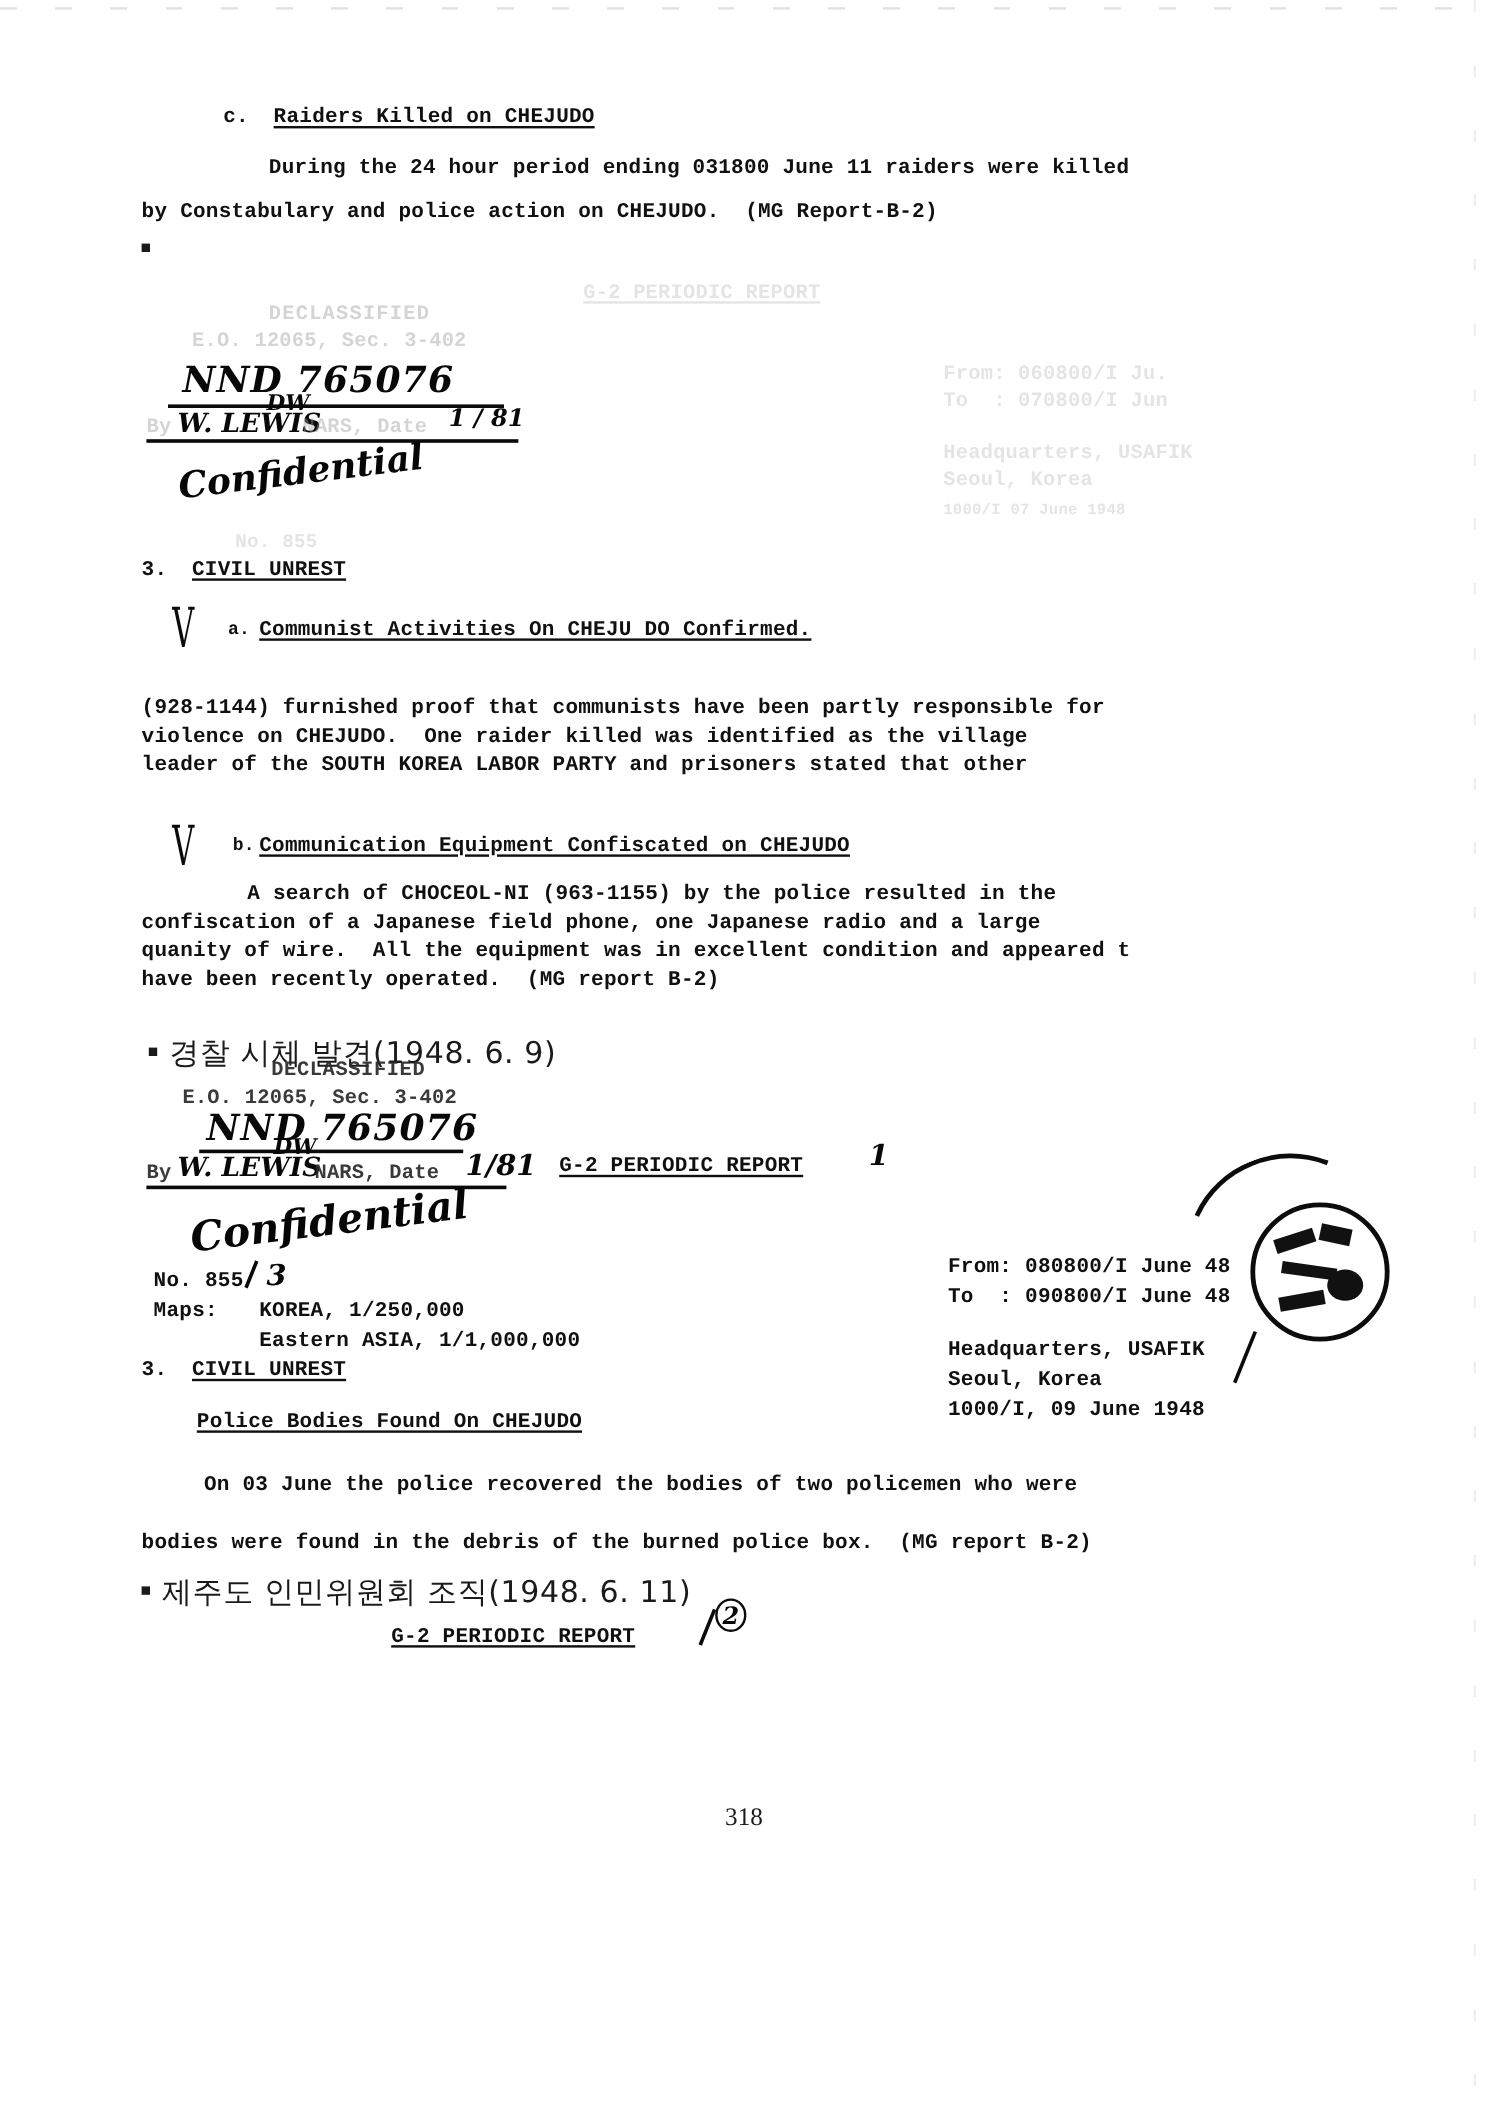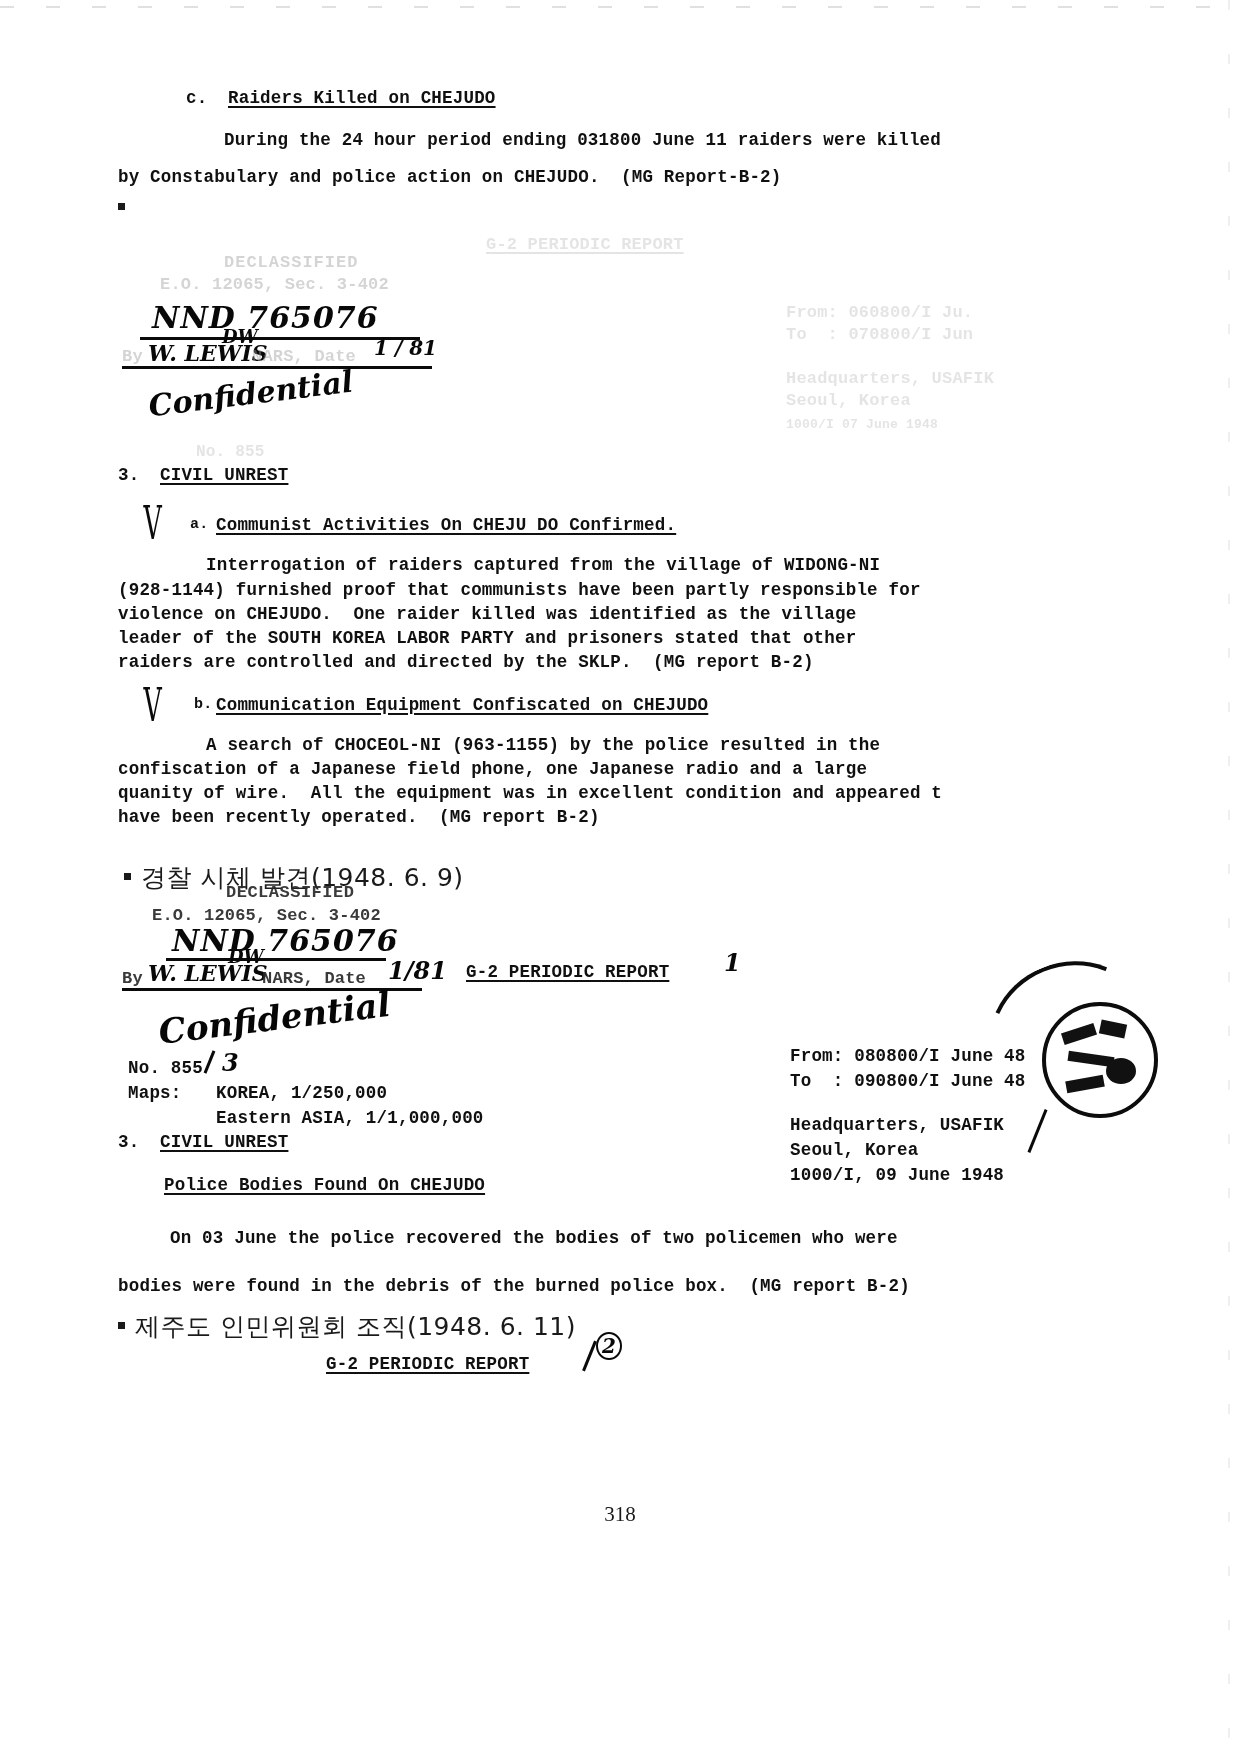--- a/index.html
+++ b/index.html
@@ -178,7 +178,6 @@
   <div class="tw" style="left:190px; top:512px; font-size:15px;">a.</div>
   <div class="tw ul" style="left:216px; top:513px;">Communist Activities On CHEJU DO Confirmed.</div>
 
-  <div class="tw" style="left:206px; top:553px;">Interrogation of raiders captured from the village of WIDONG-NI</div>
   <div class="tw" style="left:118px; top:578px;">(928-1144) furnished proof that communists have been partly responsible for</div>
   <div class="tw" style="left:118px; top:602px;">violence on CHEJUDO.  One raider killed was identified as the village</div>
   <div class="tw" style="left:118px; top:626px;">leader of the SOUTH KOREA LABOR PARTY and prisoners stated that other</div>

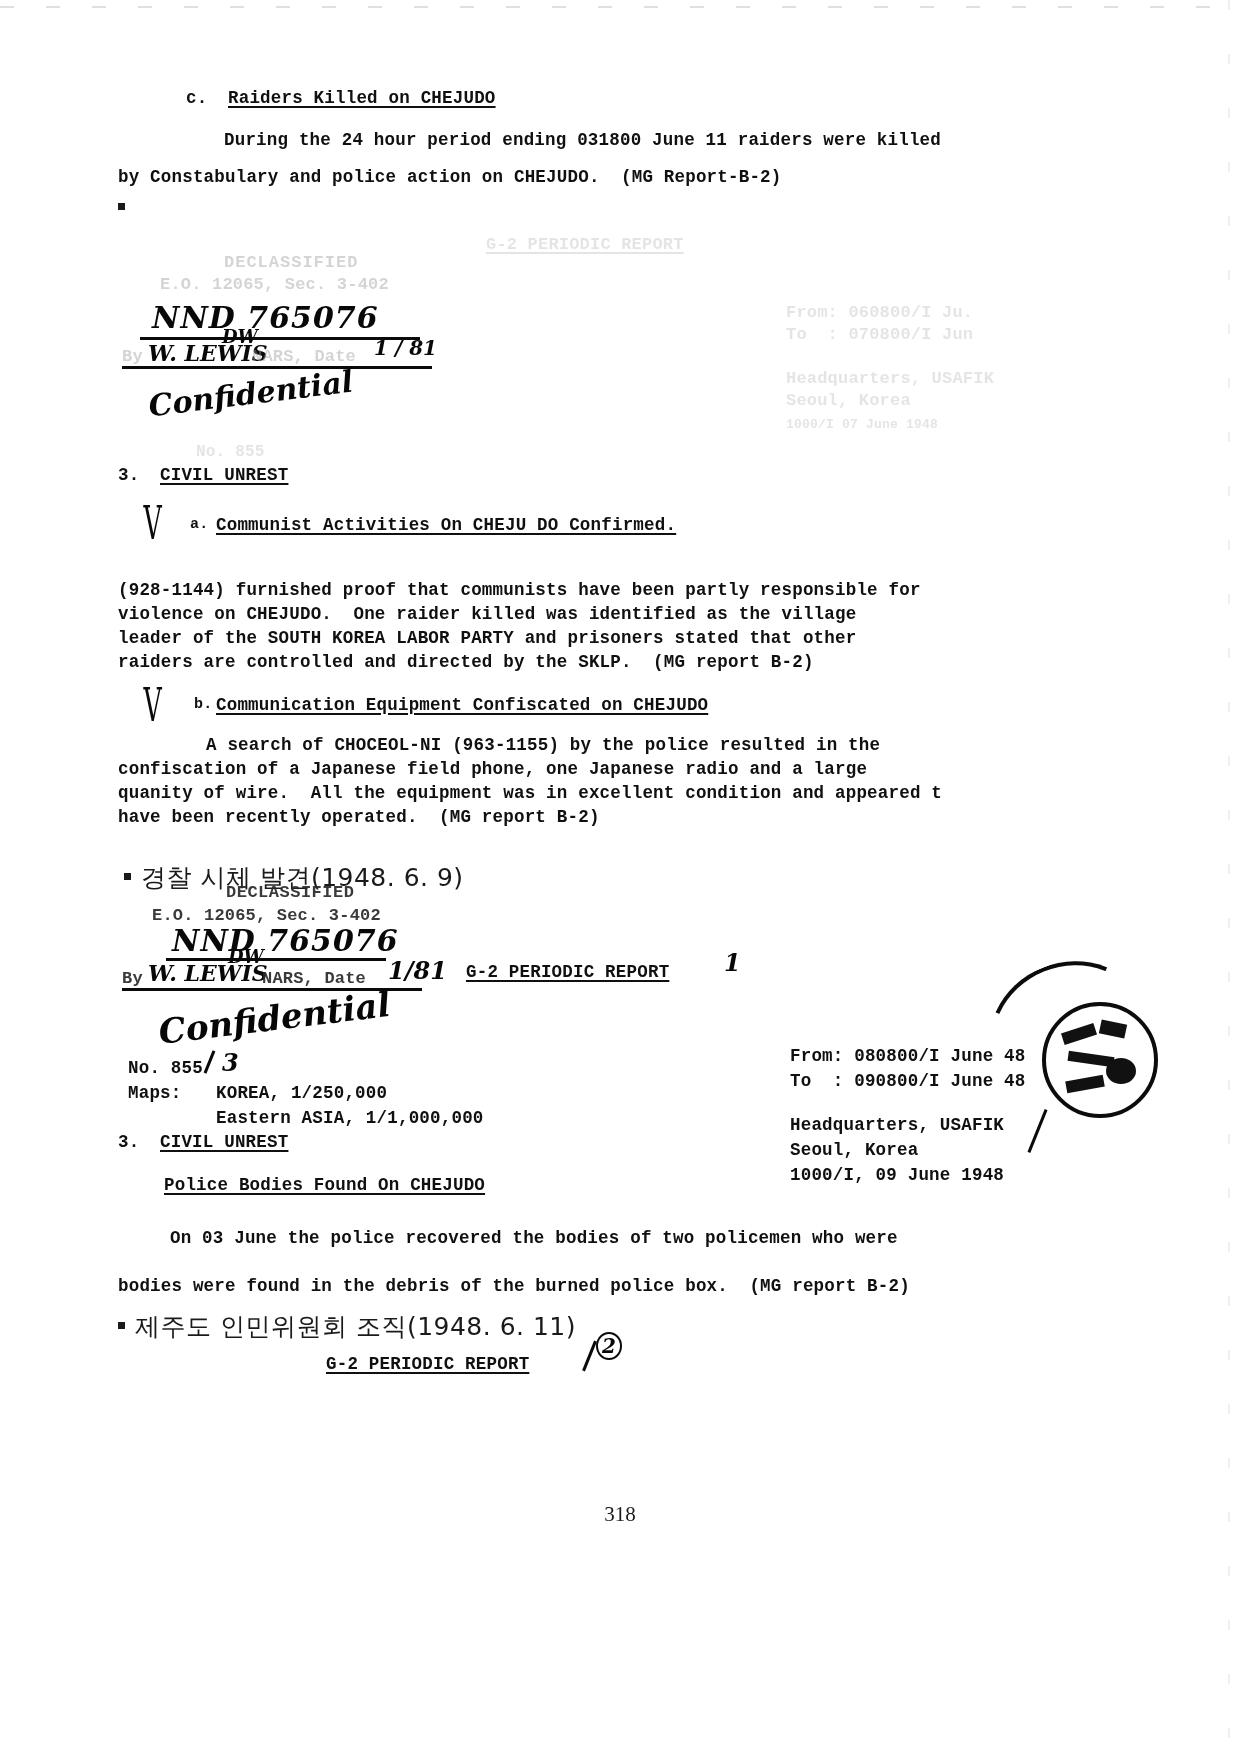--- a/index.html
+++ b/index.html
@@ -181,7 +181,6 @@
   <div class="tw" style="left:118px; top:578px;">(928-1144) furnished proof that communists have been partly responsible for</div>
   <div class="tw" style="left:118px; top:602px;">violence on CHEJUDO.  One raider killed was identified as the village</div>
   <div class="tw" style="left:118px; top:626px;">leader of the SOUTH KOREA LABOR PARTY and prisoners stated that other</div>
-  <div class="tw" style="left:118px; top:650px;">raiders are controlled and directed by the SKLP.  (MG report B-2)</div>
 
   <div class="checkmark" style="left:136px; top:678px;">V</div>
   <div class="tw" style="left:194px; top:692px; font-size:15px;">b.</div>

